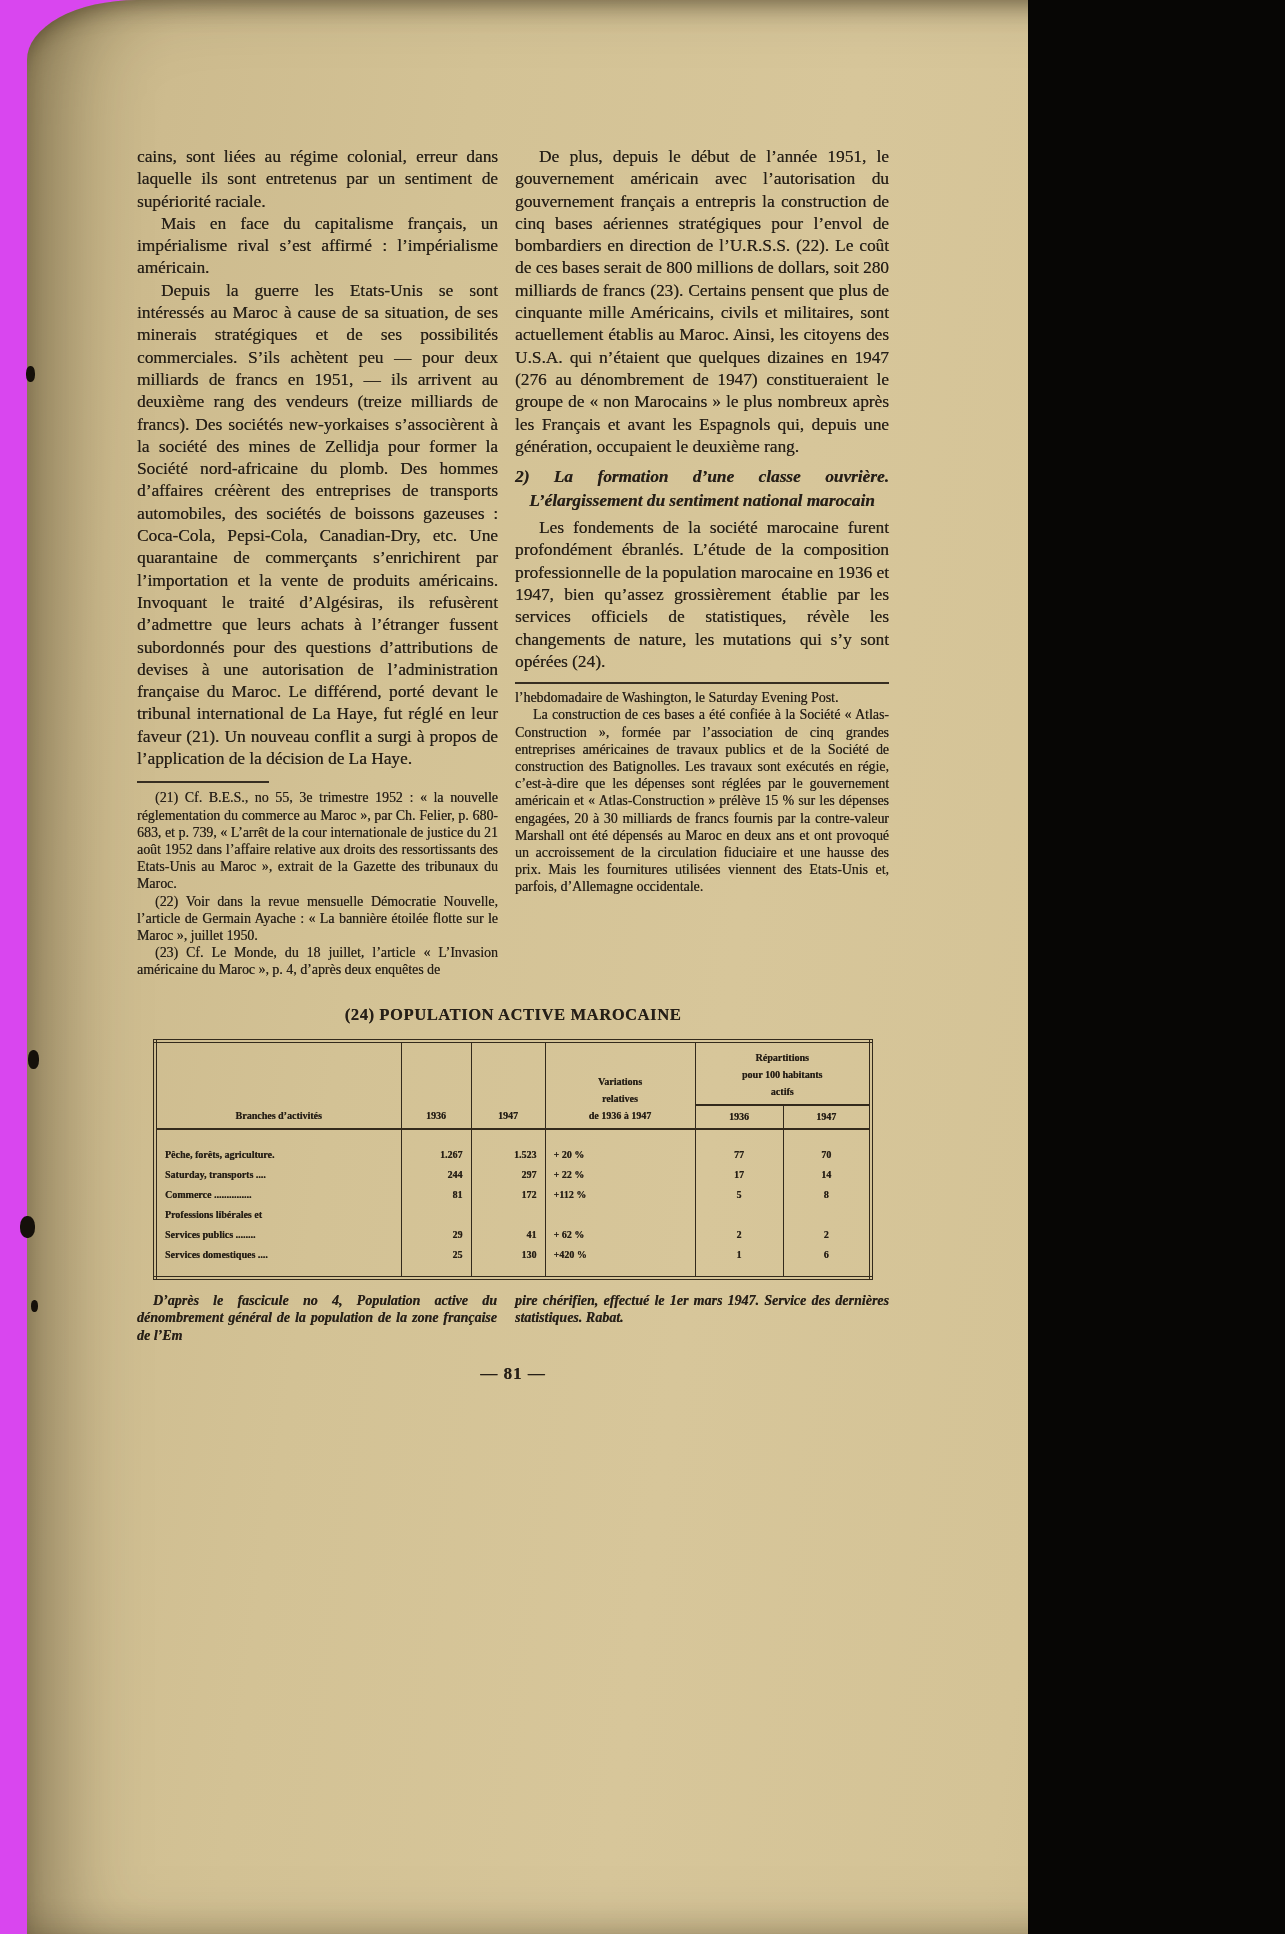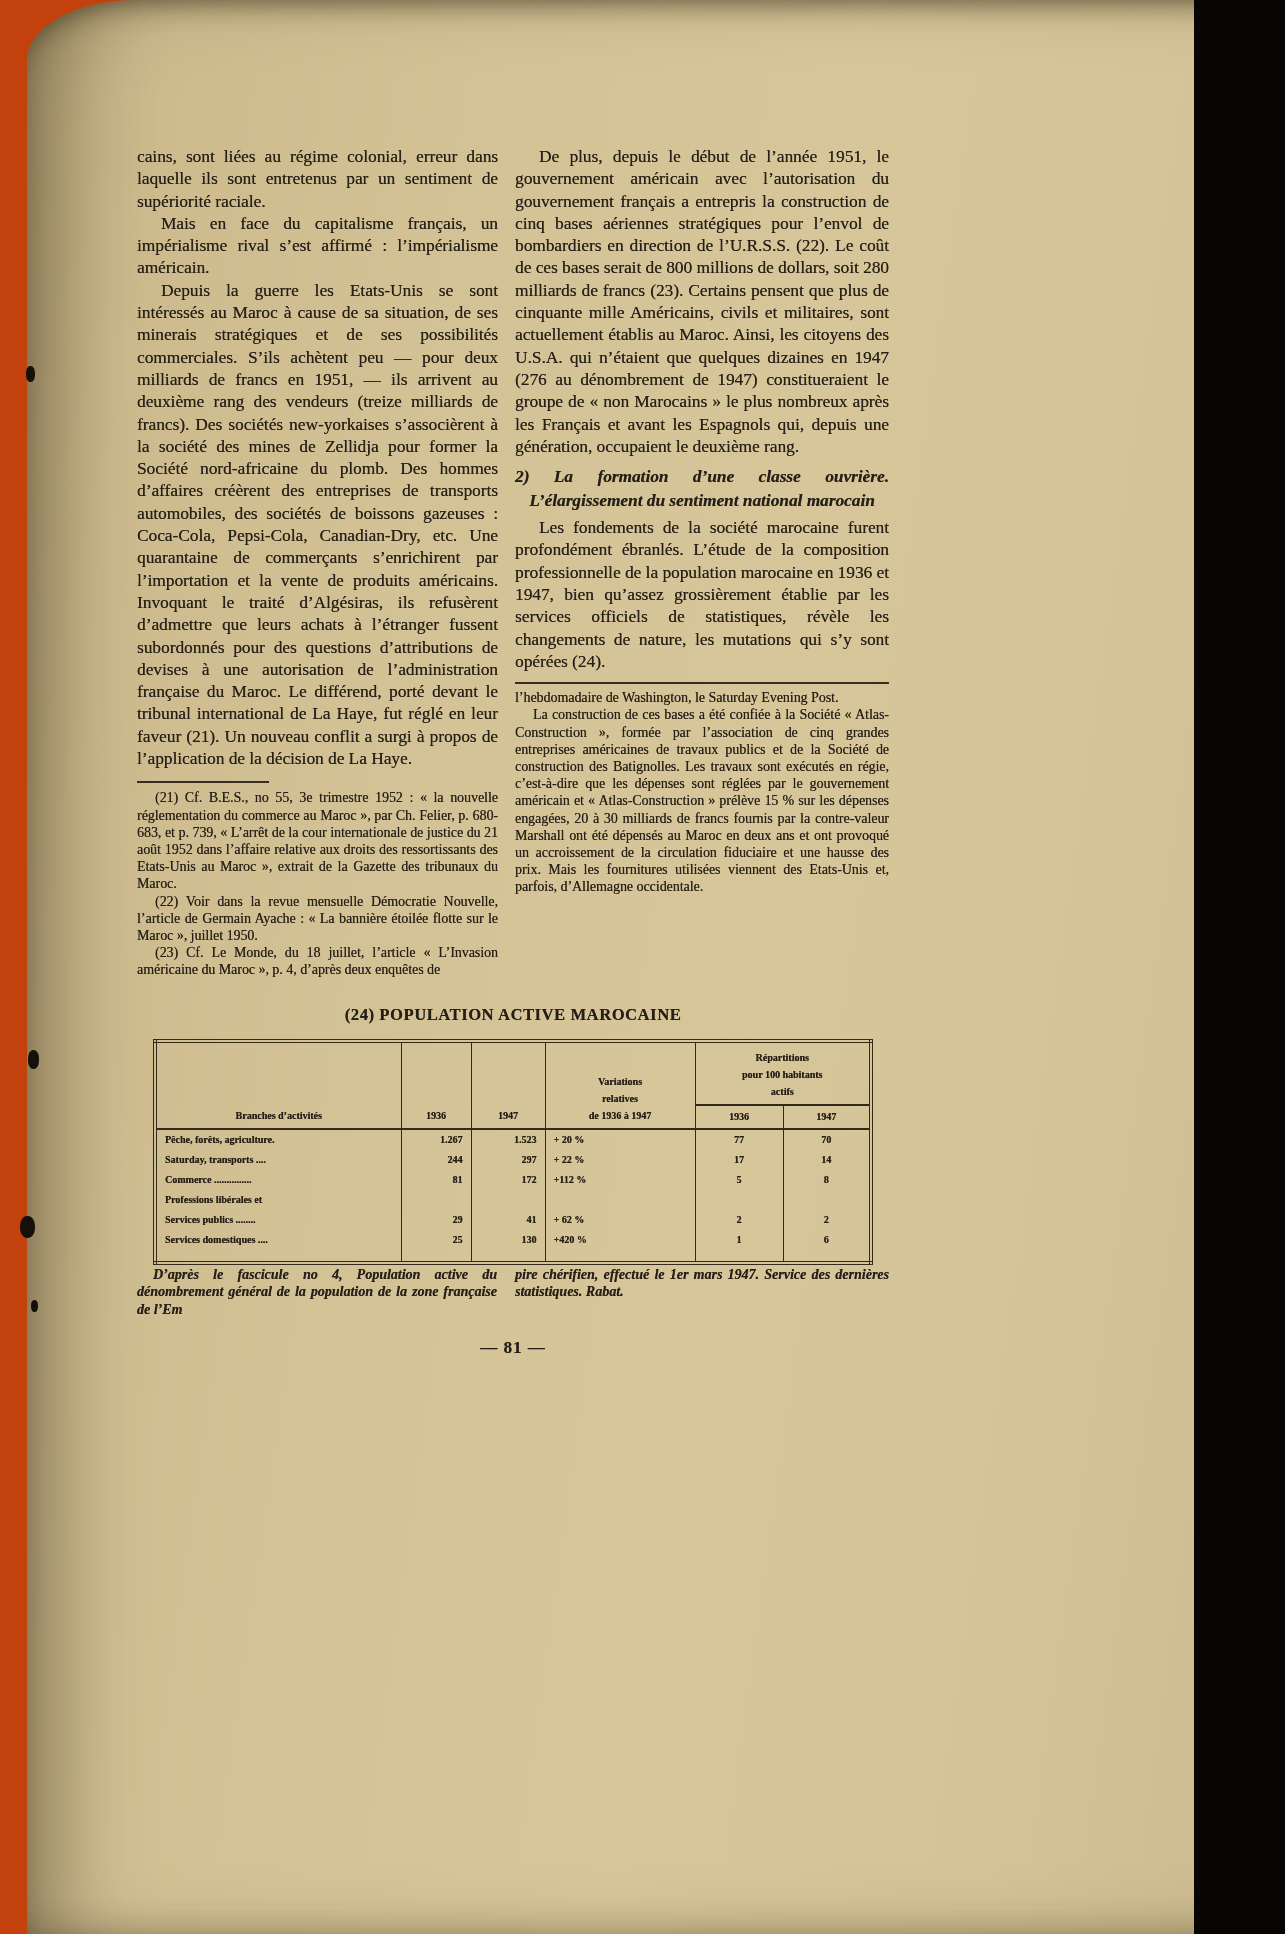--- a/index.html
+++ b/index.html
@@ -9,8 +9,8 @@
     font-family:"Liberation Serif","DejaVu Serif",serif;
   }
   .scan {
-    position:relative; width:1194px; height:1934px;
-    background:#c2410c; overflow:hidden;
+    position:relative; width:1028px; height:1934px;
+    background:#d946ef; overflow:hidden;
   }
   .paper {
     position:absolute; left:27px; top:0; width:1258px; height:1934px;

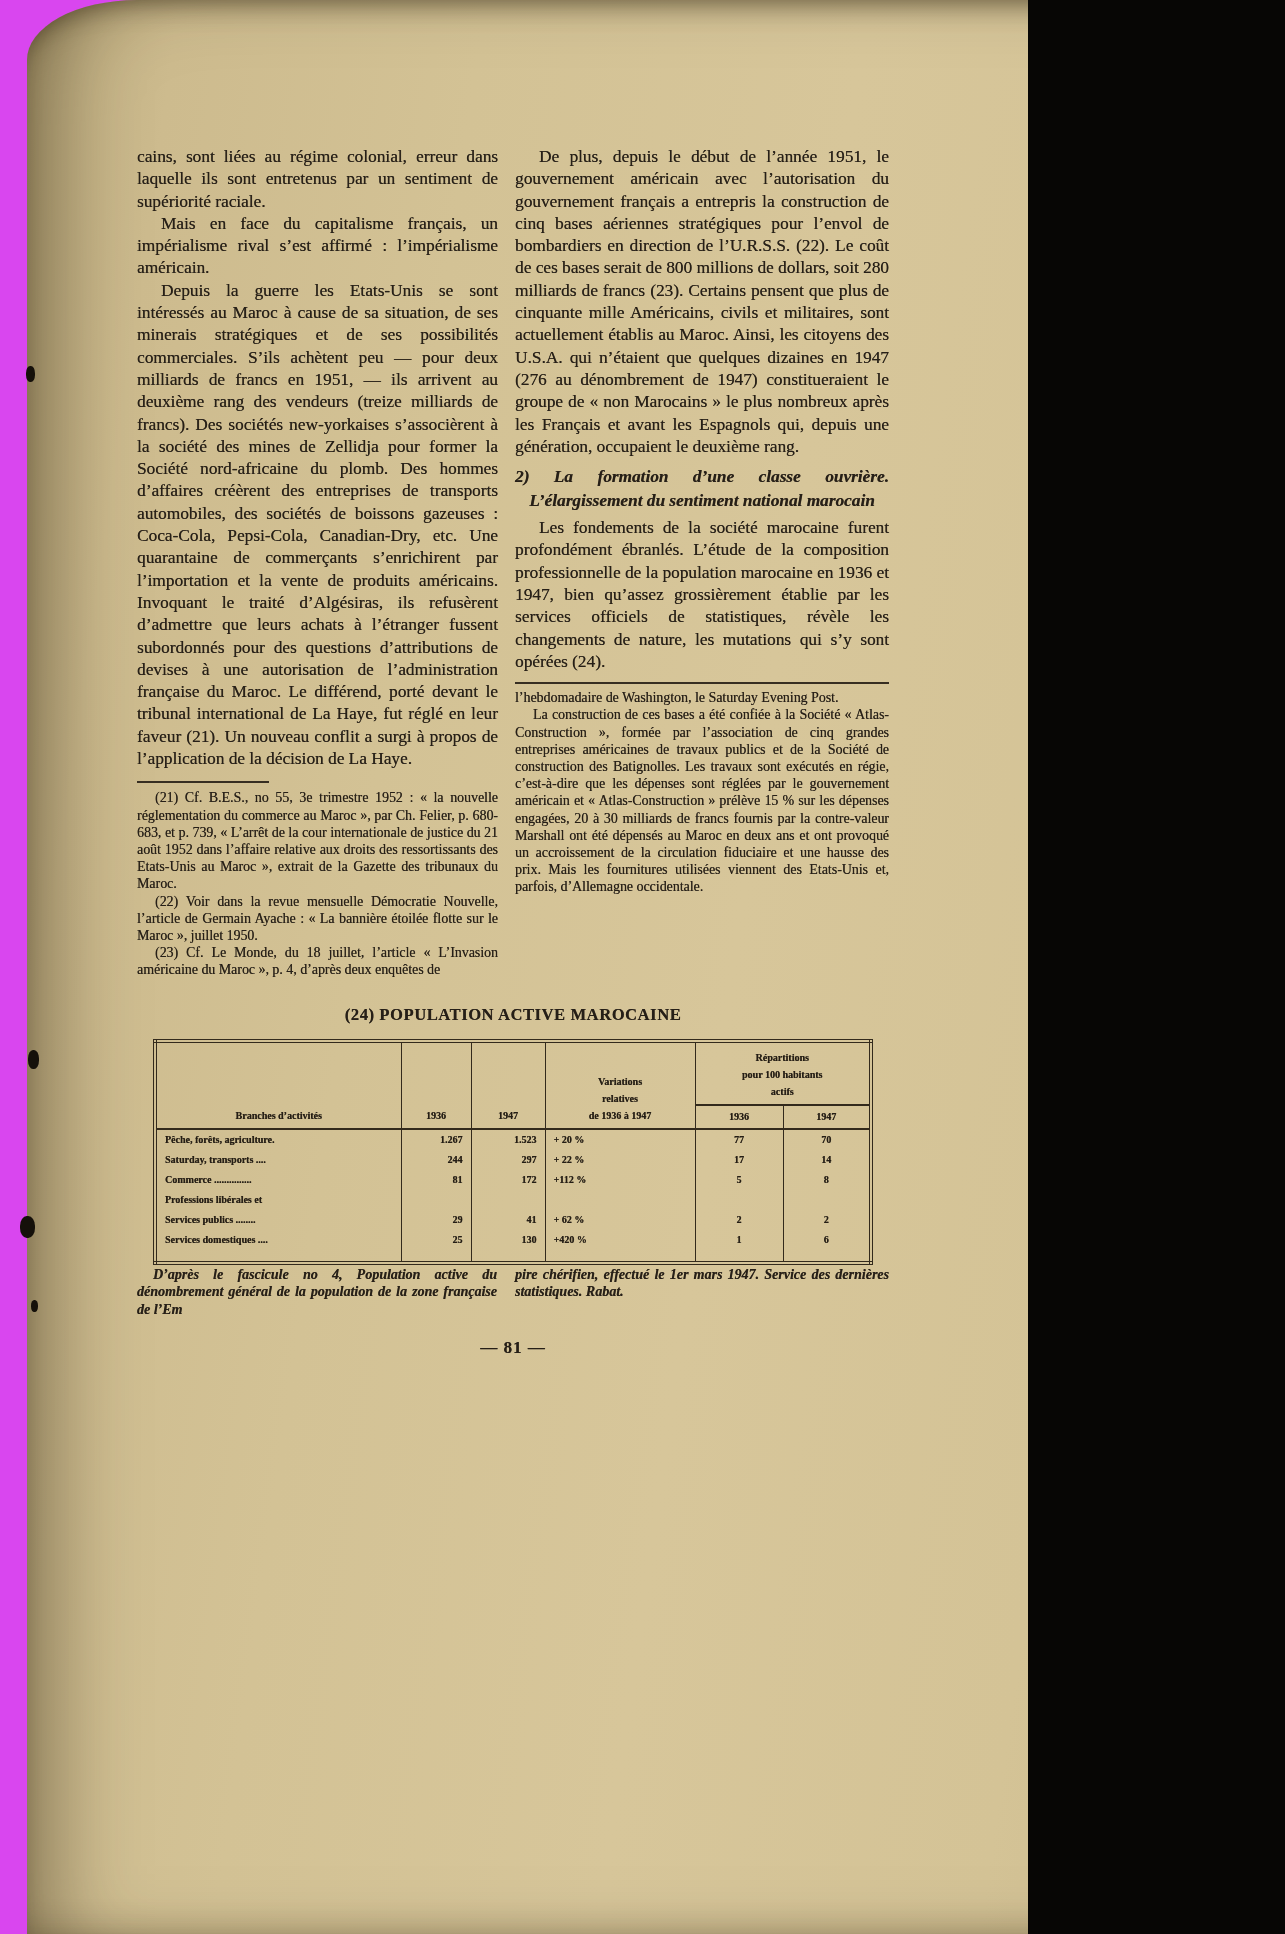--- a/index.html
+++ b/index.html
@@ -81,7 +81,7 @@
   table.pop tbody td {
     vertical-align:bottom; line-height:20px; padding:0 8px;
   }
-  table.pop tbody tr:first-child td { }
+  table.pop tbody tr:first-child td { padding-top:15px; }
   table.pop tbody tr:last-child td  { padding-bottom:11px; }
   td.lab { text-align:left; padding-left:10px; }
   td.num { text-align:right; padding-right:18px; }

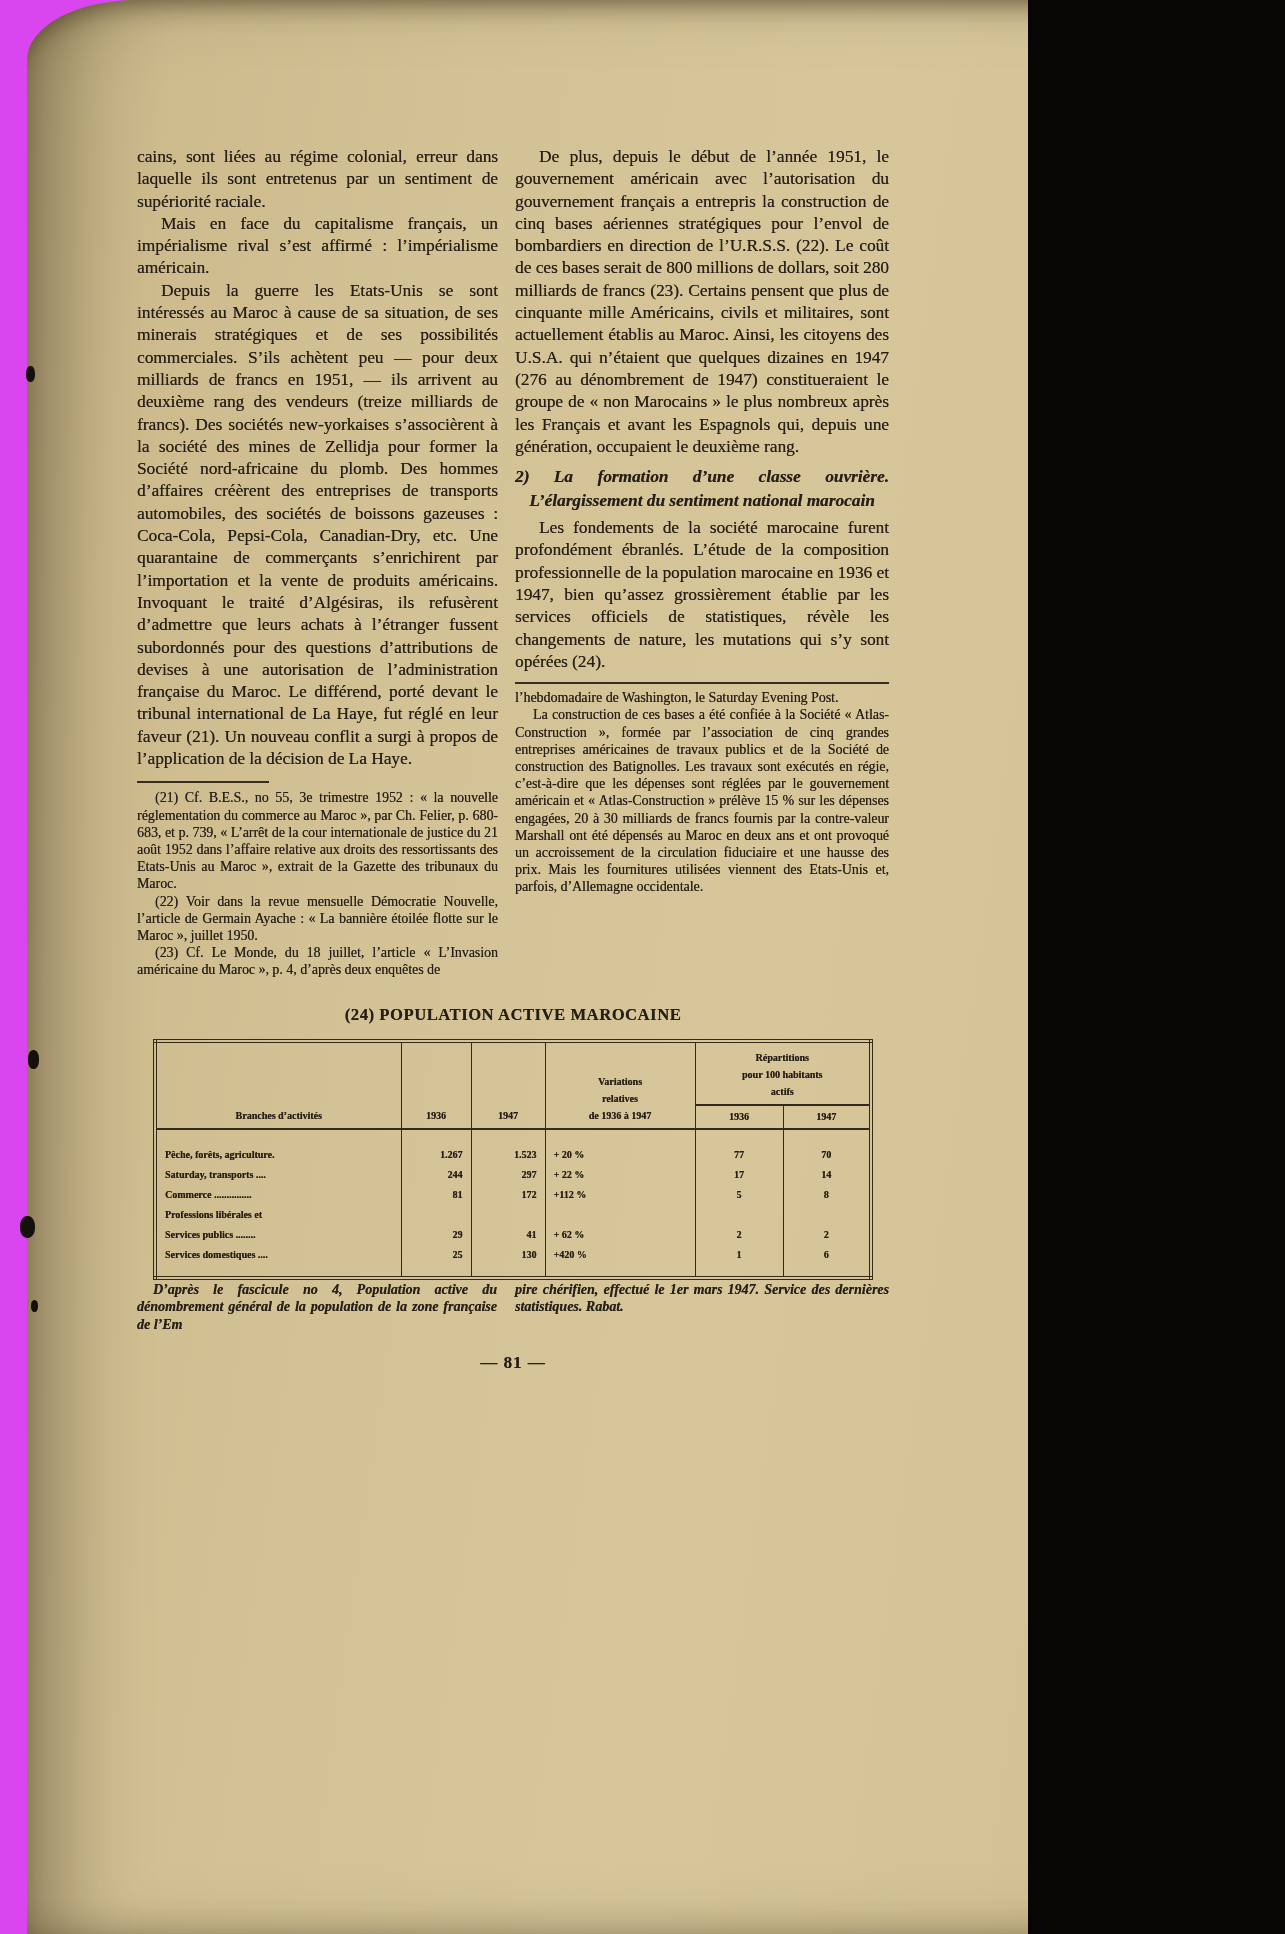--- a/index.html
+++ b/index.html
@@ -88,7 +88,7 @@
   td.var { text-align:left; }
   td.ctr { text-align:center; }
 
-  .sources { display:flex; gap:18px; margin-top:1px; }
+  .sources { display:flex; gap:18px; margin-top:12px; }
   .sources p {
     font-size:14px; line-height:17.6px;
     font-style:italic; font-weight:bold; text-align:justify;

